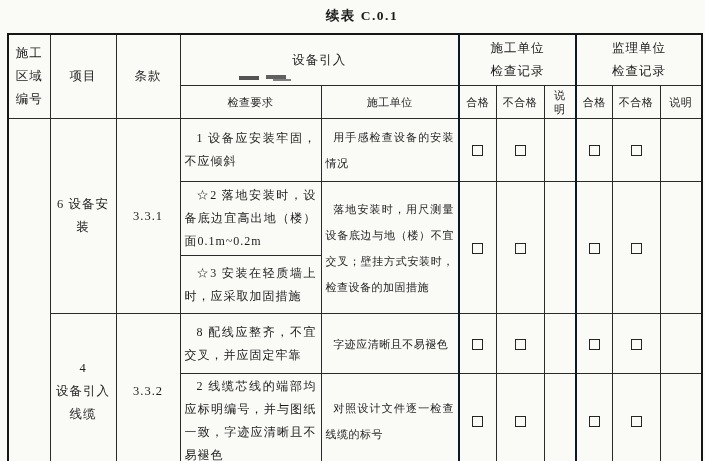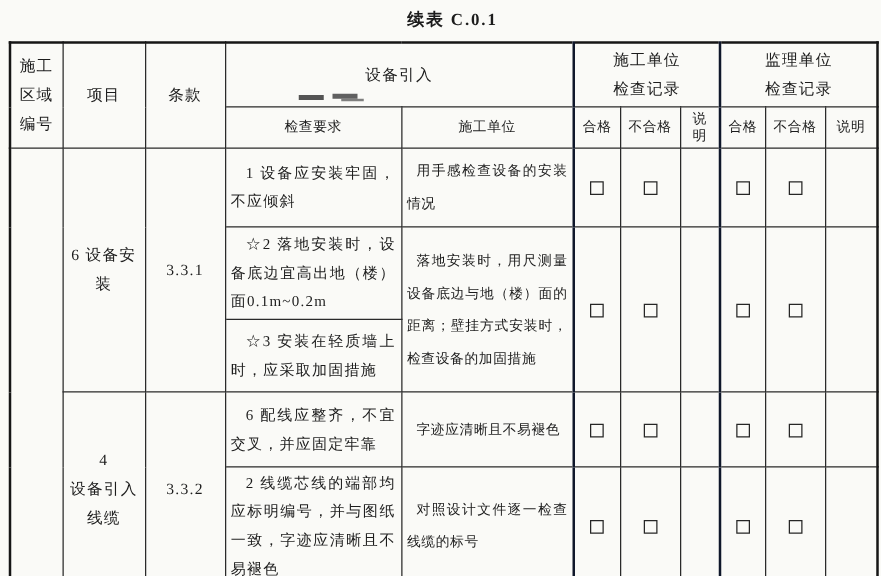--- a/index.html
+++ b/index.html
@@ -146,7 +146,7 @@
 
   <tr class="r2">
     <td class="p-req">☆2 落地安装时，设备底边宜高出地（楼）面0.1m~0.2m</td>
-    <td class="p-met" rowspan="2">落地安装时，用尺测量设备底边与地（楼）面的距离；壁挂方式安装时，检查设备的加固措施</td>
+    <td class="p-met" rowspan="2">落地安装时，用尺测量设备底边与地（楼）不宜交叉；壁挂方式安装时，检查设备的加固措施</td>
     <td class="cb gs" rowspan="2"><span class="box"></span></td>
     <td class="cb" rowspan="2"><span class="box"></span></td>
     <td class="cb" rowspan="2"></td>

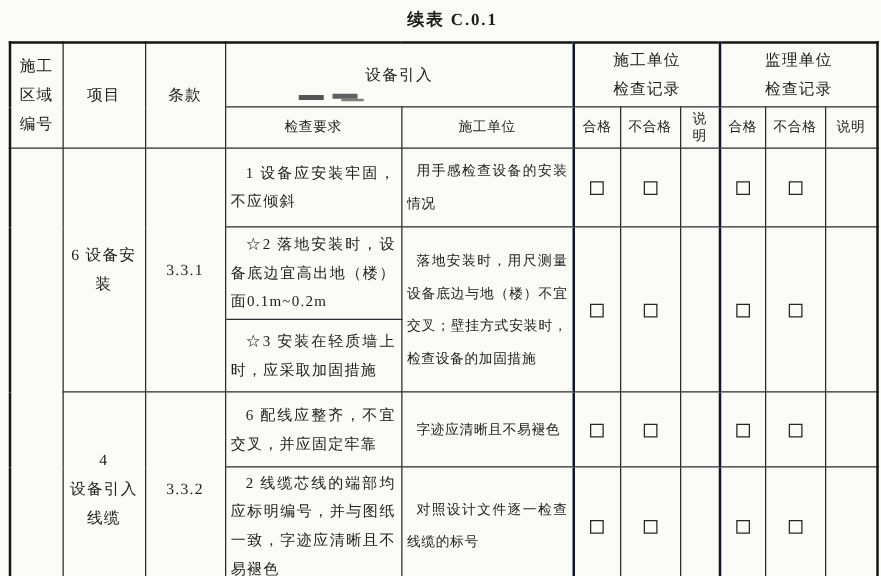--- a/index.html
+++ b/index.html
@@ -164,7 +164,7 @@
 设备引入
 线缆</td>
     <td class="c" rowspan="2">3.3.2</td>
-    <td class="p-req">6 配线应整齐，不宜交叉，并应固定牢靠</td>
+    <td class="p-req">8 配线应整齐，不宜交叉，并应固定牢靠</td>
     <td class="p-met">字迹应清晰且不易褪色</td>
     <td class="cb gs"><span class="box"></span></td>
     <td class="cb"><span class="box"></span></td>

